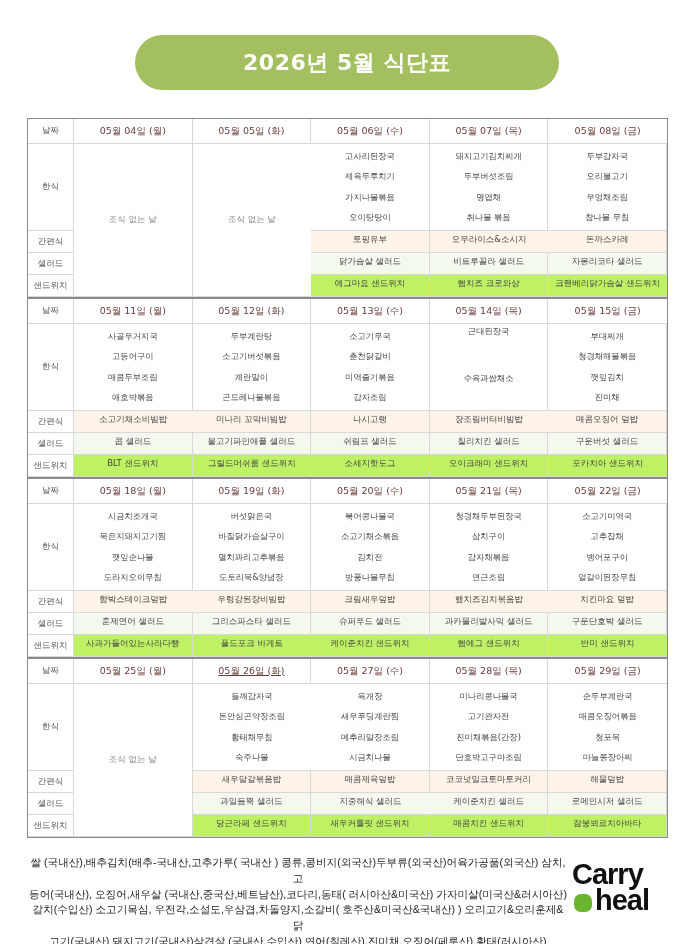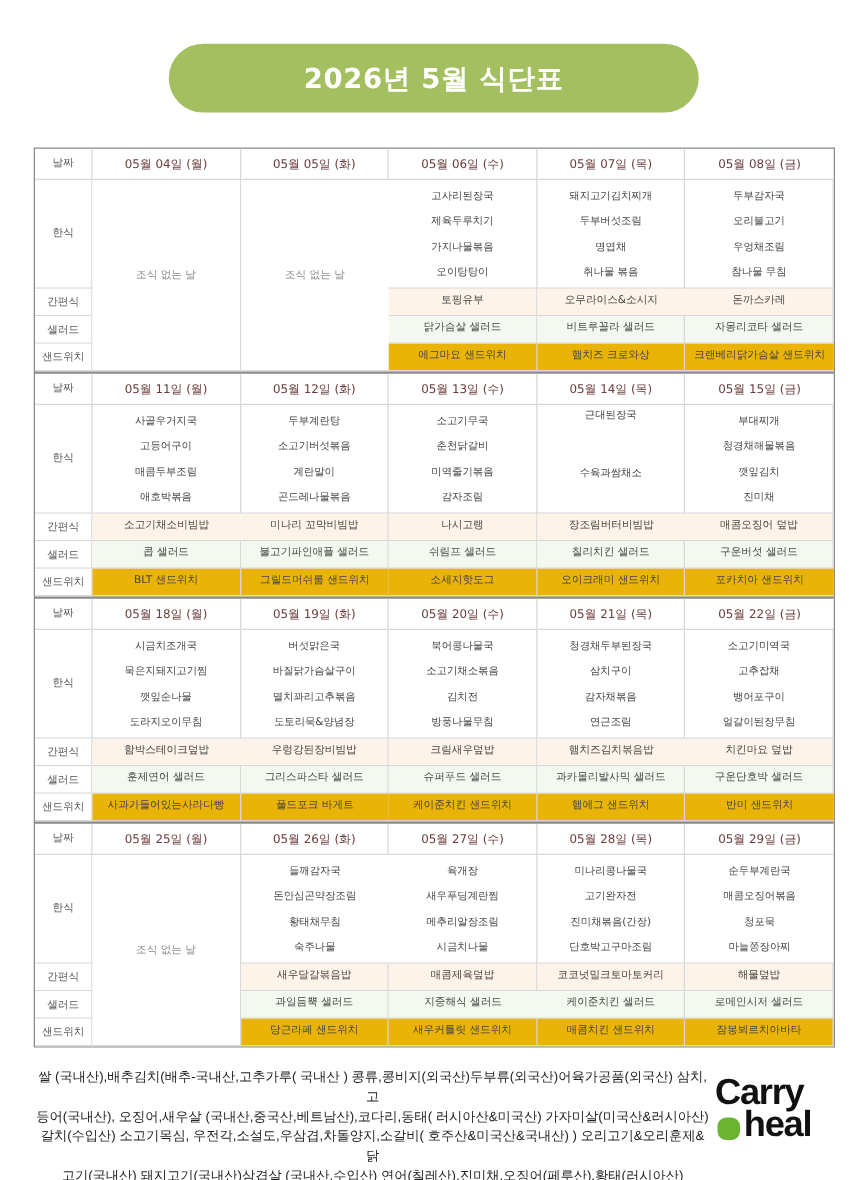--- a/index.html
+++ b/index.html
@@ -32,7 +32,7 @@
 
   .snack { height: 22px; background: #fdf3e8; align-items: flex-start; padding-top: 3px; }
   .salad { height: 22px; background: #f3f9ef; align-items: flex-start; padding-top: 3px; }
-  .sandwich { height: 22px; background: #eab308; align-items: flex-start; padding-top: 3px; }
+  .sandwich { height: 22px; background: #bef264; align-items: flex-start; padding-top: 3px; }
   .label.snack, .label.salad, .label.sandwich { background: #ffffff; align-items: center; padding-top: 0; }
 
   .noday { grid-row: span 4; background: #ffffff; color: #888; font-size: 8.5px; align-items: flex-end; padding-bottom: 80px; }

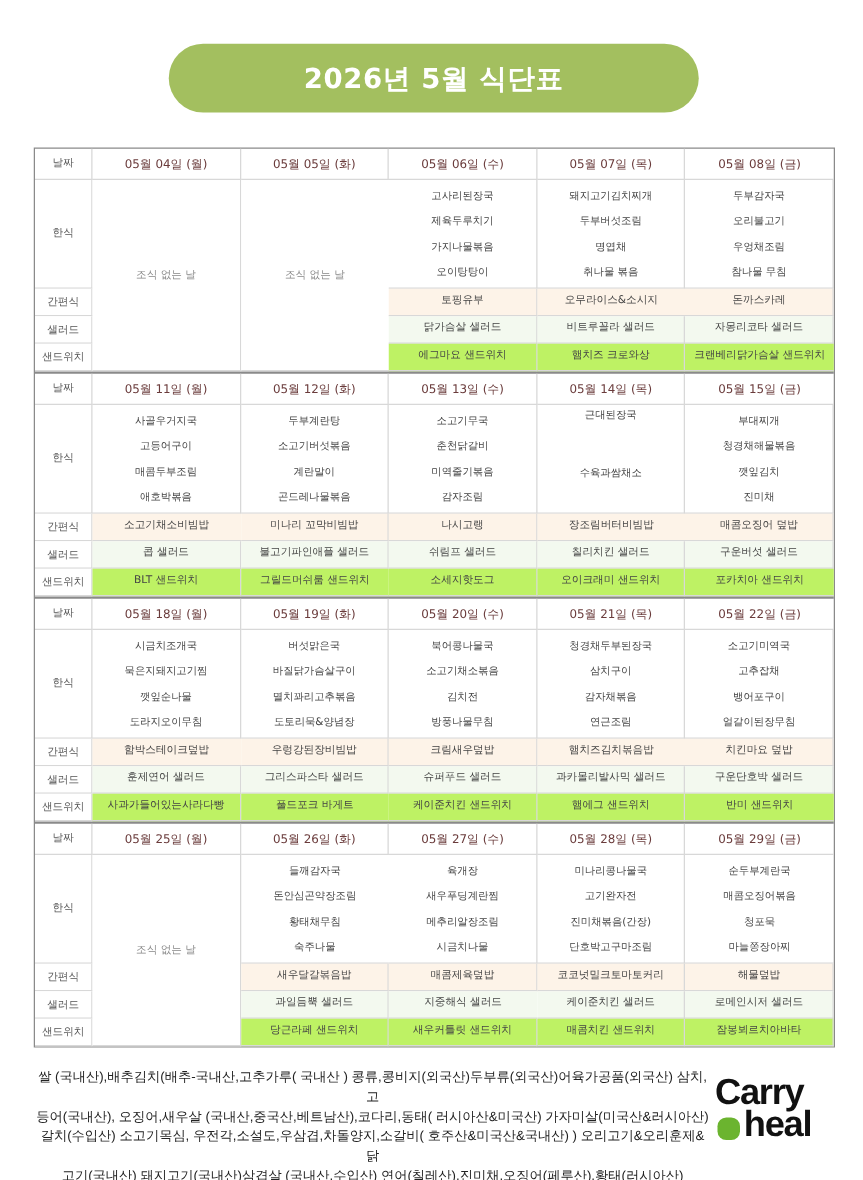--- a/index.html
+++ b/index.html
@@ -213,7 +213,7 @@
     <div class="week-block" style="grid-template-rows: 25px 87px 22px 22px 22px;">
       <div class="cell label date-label" style="grid-area: 1 / 1;">날짜</div>
       <div class="cell date-cell" style="grid-area: 1 / 2;">05월 25일 (월)</div>
-      <div class="cell date-cell" style="grid-area: 1 / 3;">05월 26일 (화)</div>
+      <div class="cell date-cell" style="grid-area: 1 / 3; text-decoration: underline;">05월 26일 (화)</div>
       <div class="cell date-cell" style="grid-area: 1 / 4;">05월 27일 (수)</div>
       <div class="cell date-cell" style="grid-area: 1 / 5;">05월 28일 (목)</div>
       <div class="cell date-cell" style="grid-area: 1 / 6;">05월 29일 (금)</div>

